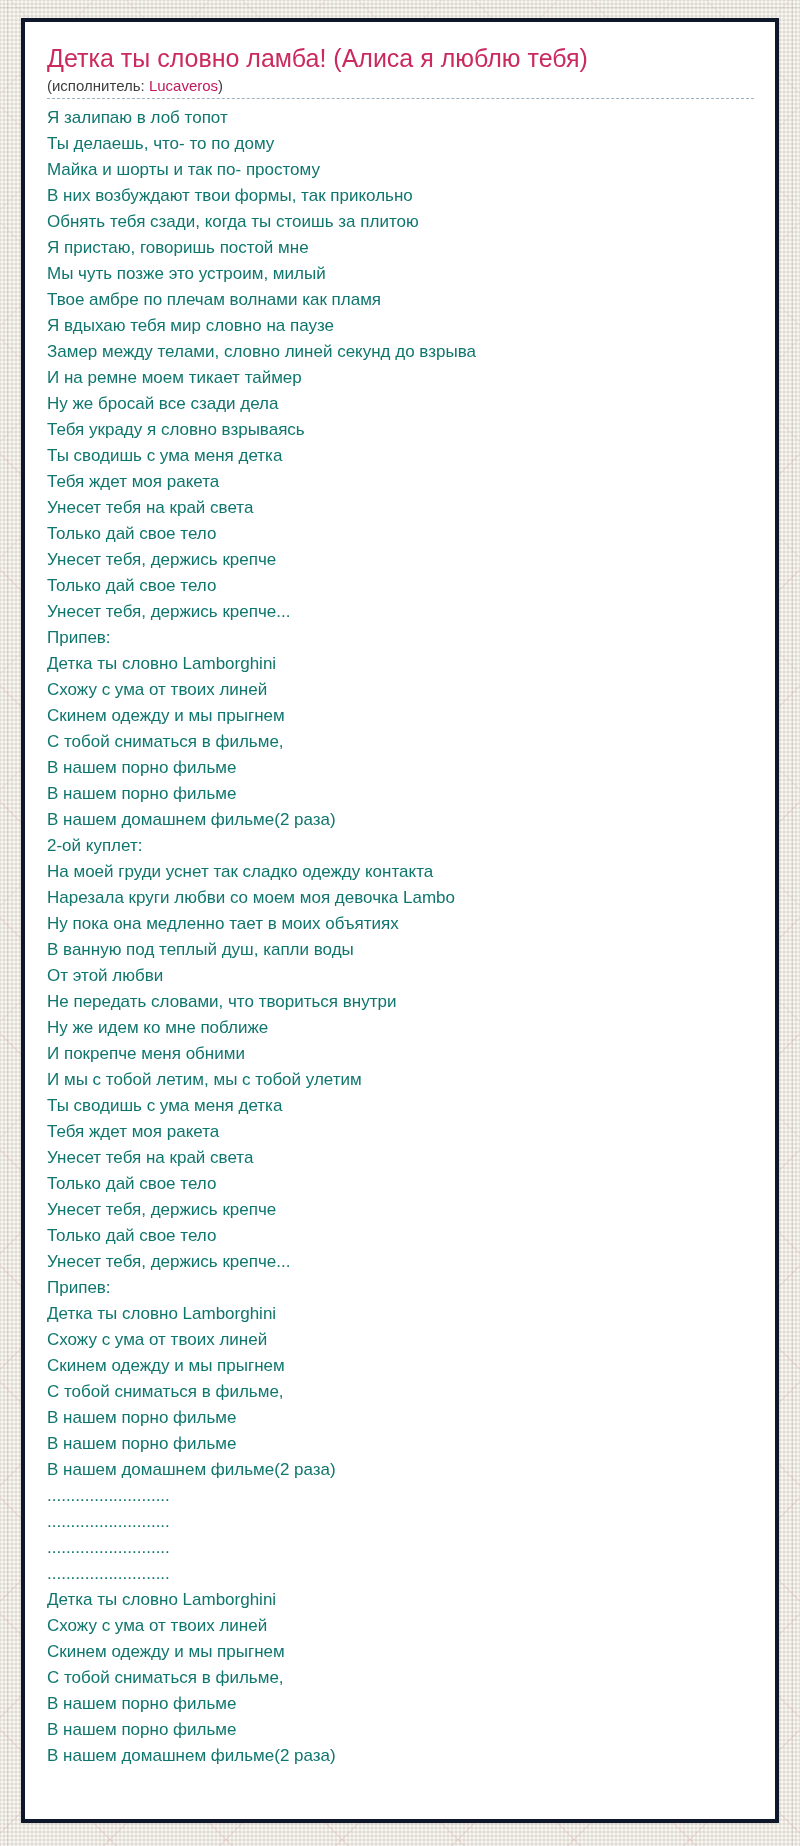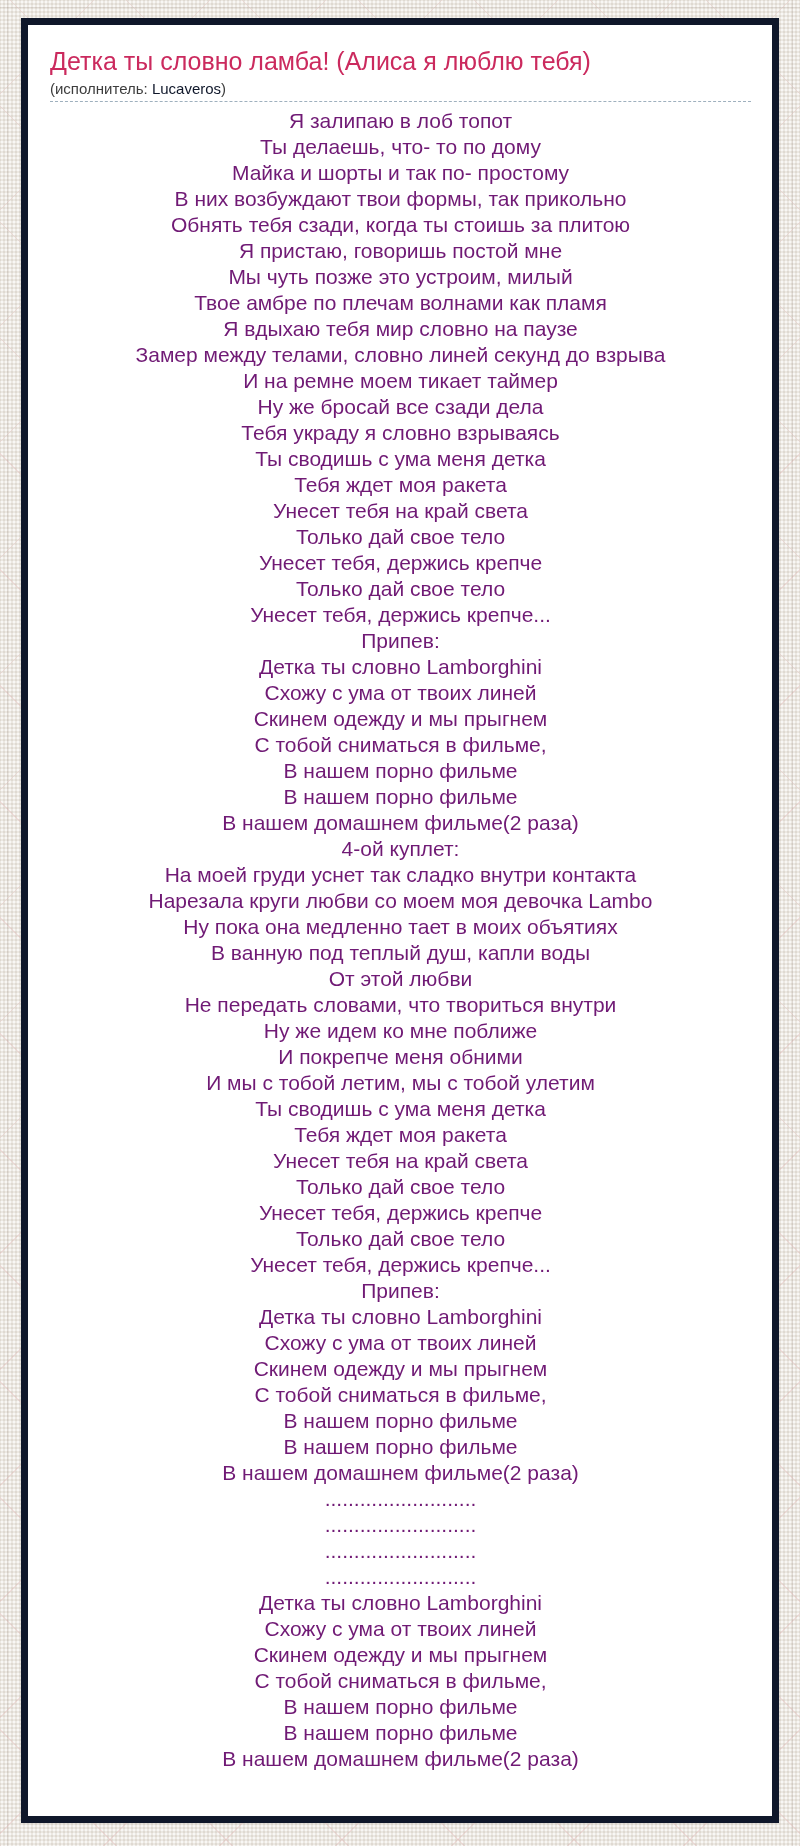--- a/index.html
+++ b/index.html
@@ -38,7 +38,7 @@
     height: 1805px;
     box-sizing: border-box;
     background: #ffffff;
-    border: 7px solid #0f172a;
+    border: 4px solid #0f172a;
     box-shadow: 0 1px 3px rgba(0,0,0,0.06);
     padding: 21px 21px 0 22px;
     overflow: hidden;

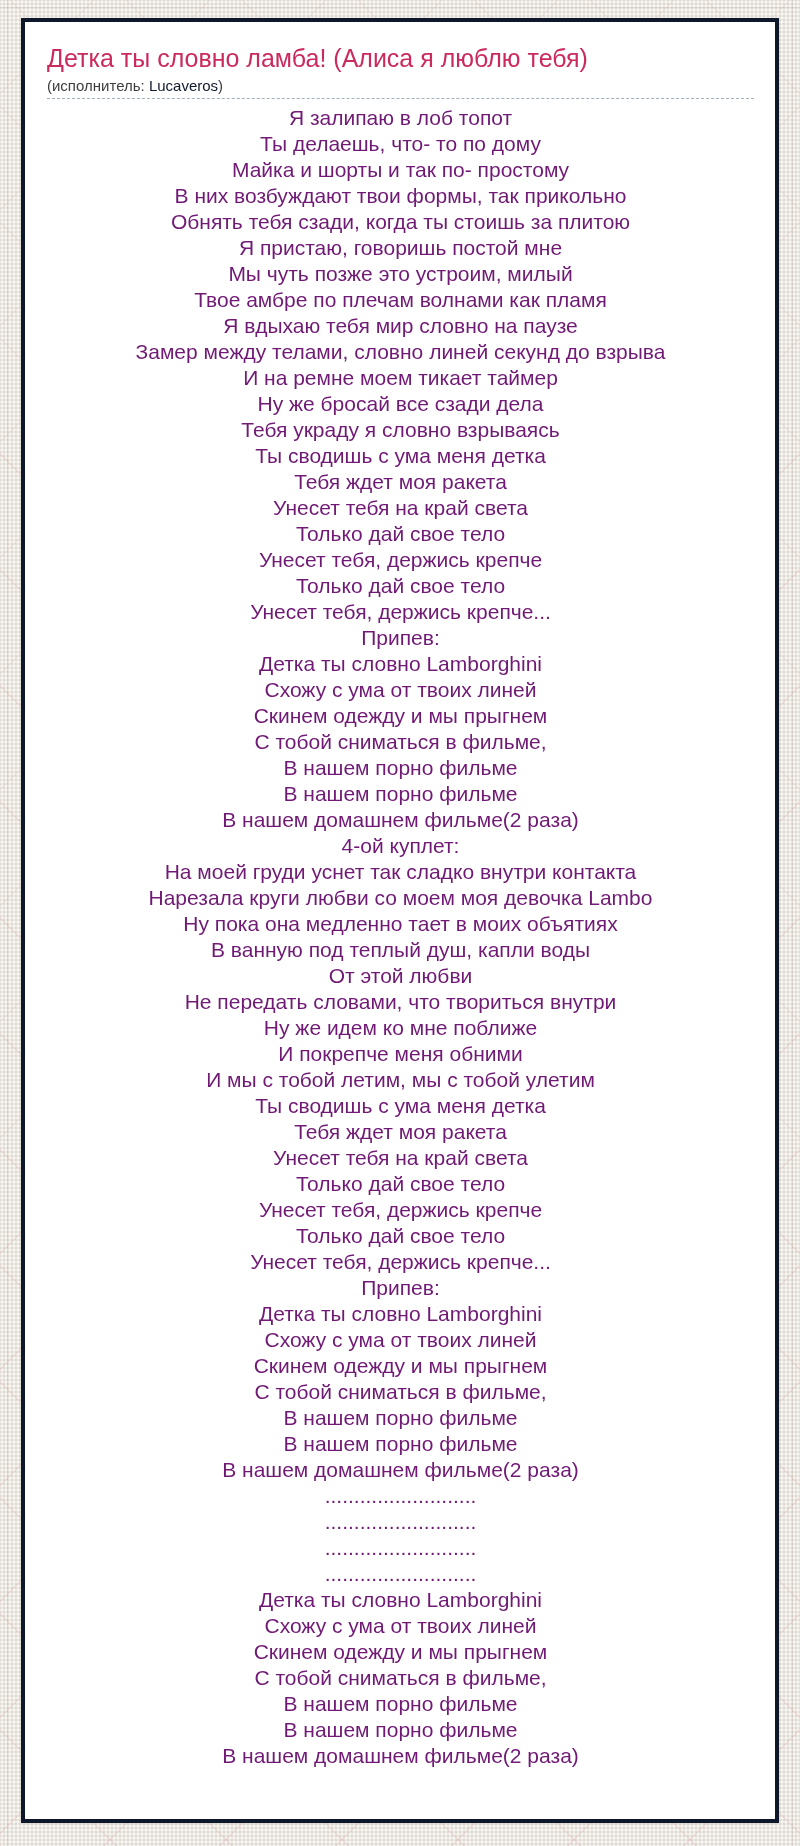--- a/index.html
+++ b/index.html
@@ -61,7 +61,7 @@
     padding-bottom: 3px;
   }
   .artist-link {
-    color: #0f172a;
+    color: #be185d;
     text-decoration: none;
     cursor: pointer;
   }

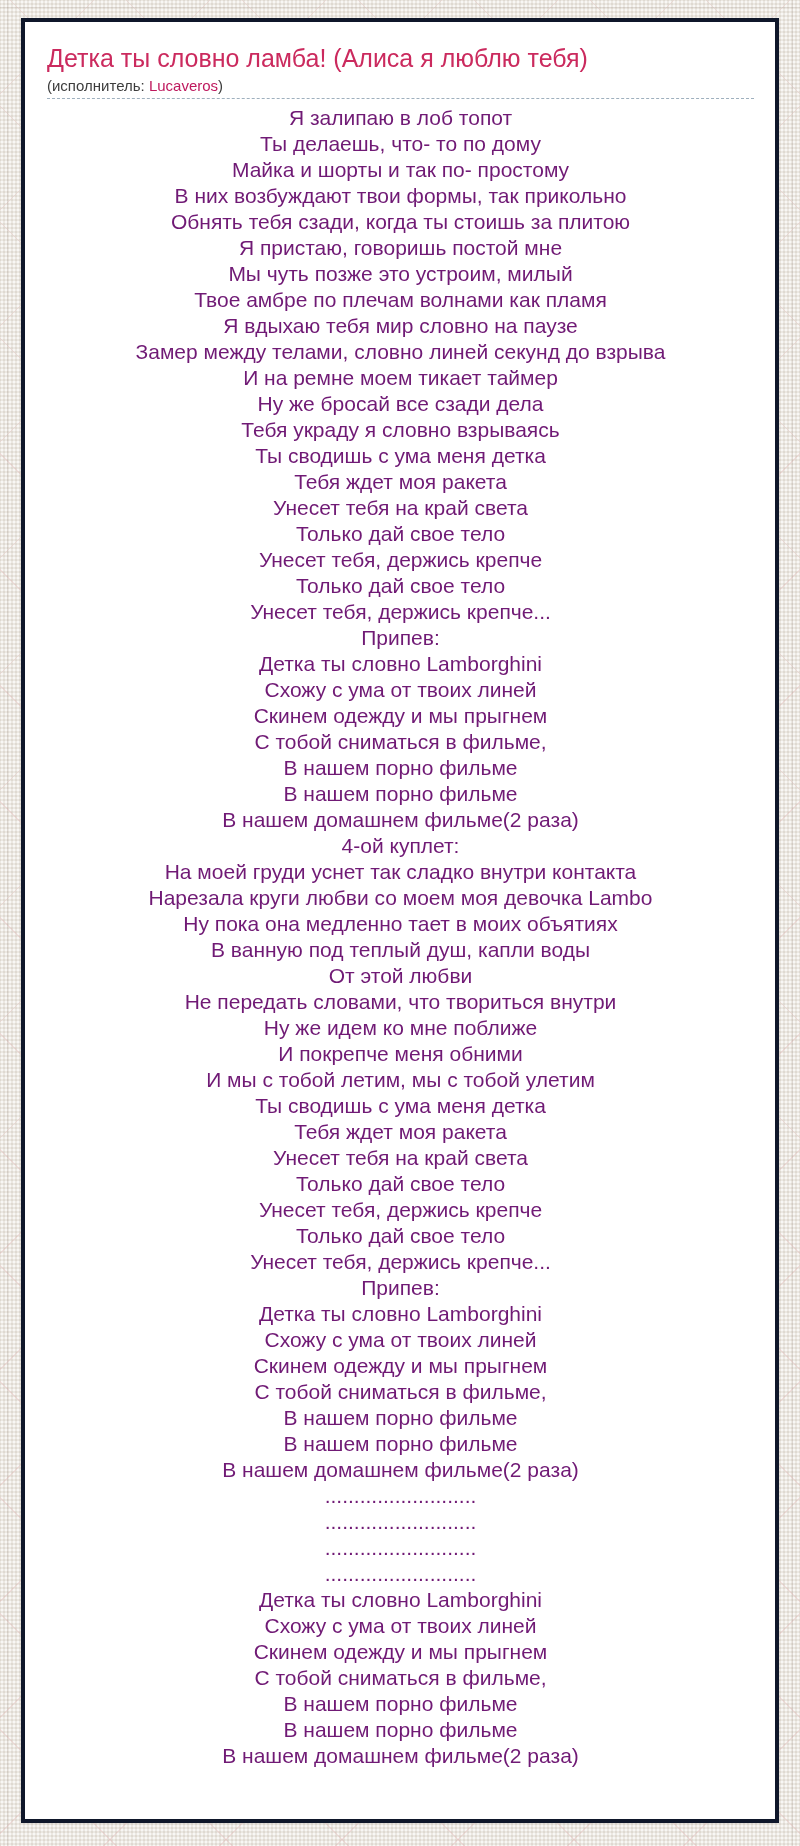--- a/index.html
+++ b/index.html
@@ -74,10 +74,9 @@
 
   .lyrics {
     margin-top: 6px;
-    font-size: 21px;
+    font-size: 17px;
     line-height: 26px;
-    color: #701a75;
-    text-align: center;
+    color: #0f766e;
   }
   .lyric-line {
     white-space: pre;

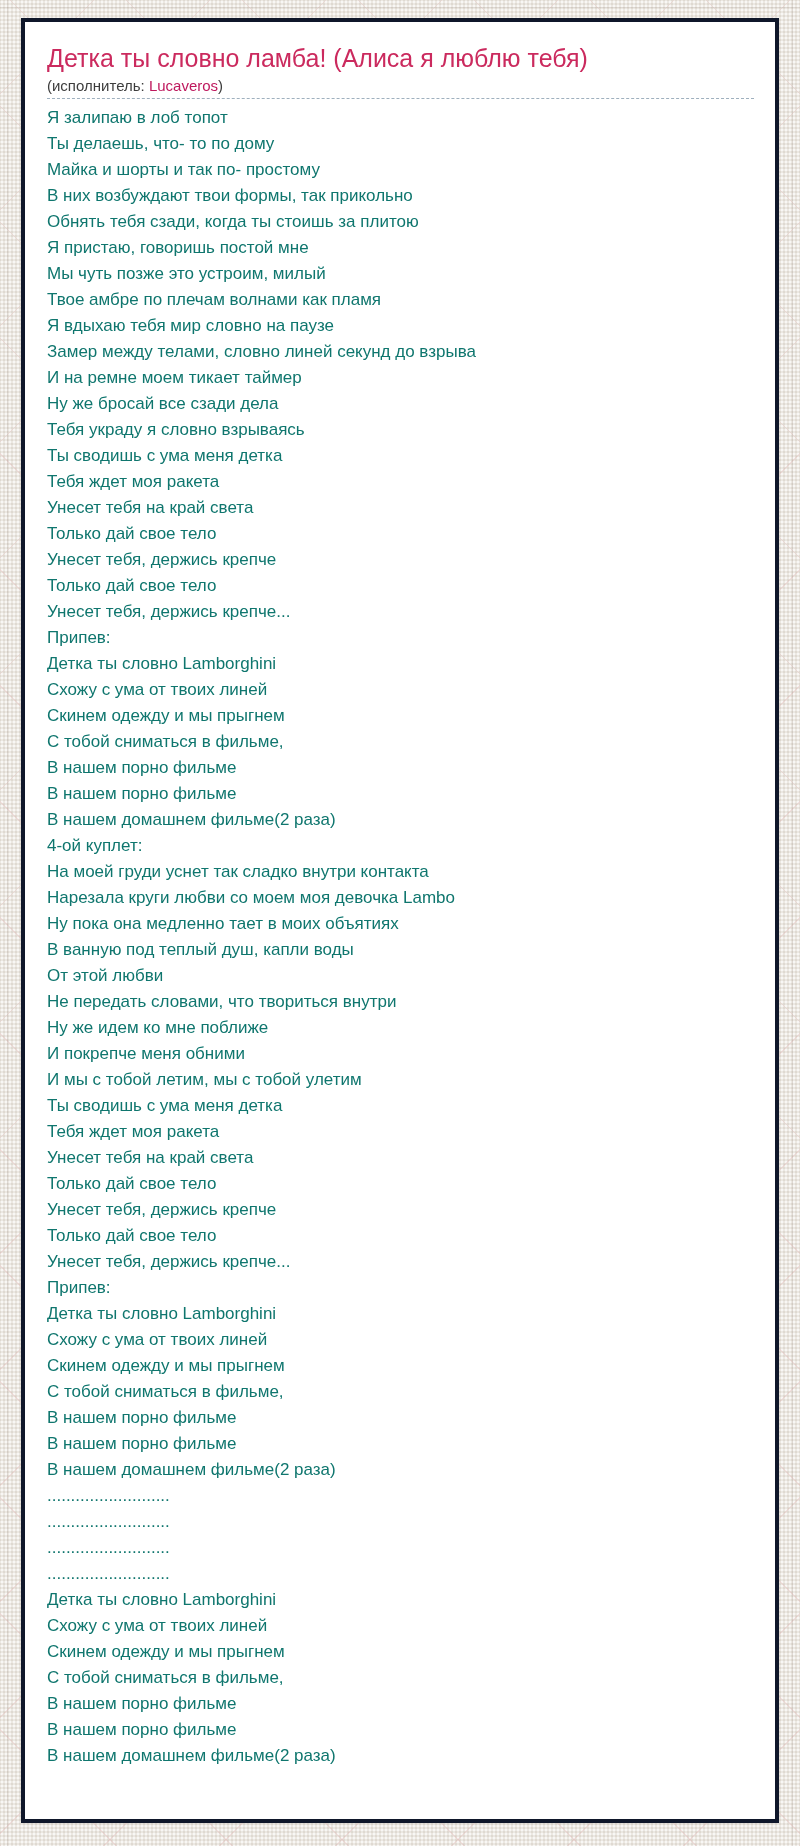--- a/index.html
+++ b/index.html
@@ -125,7 +125,7 @@
       <div class="lyric-line">В нашем порно фильме</div>
       <div class="lyric-line">В нашем порно фильме</div>
       <div class="lyric-line">В нашем домашнем фильме(2 раза)</div>
-      <div class="lyric-line">4-ой куплет:</div>
+      <div class="lyric-line">2-ой куплет:</div>
       <div class="lyric-line">На моей груди уснет так сладко внутри контакта</div>
       <div class="lyric-line">Нарезала круги любви со моем моя девочка Lambo</div>
       <div class="lyric-line">Ну пока она медленно тает в моих объятиях</div>

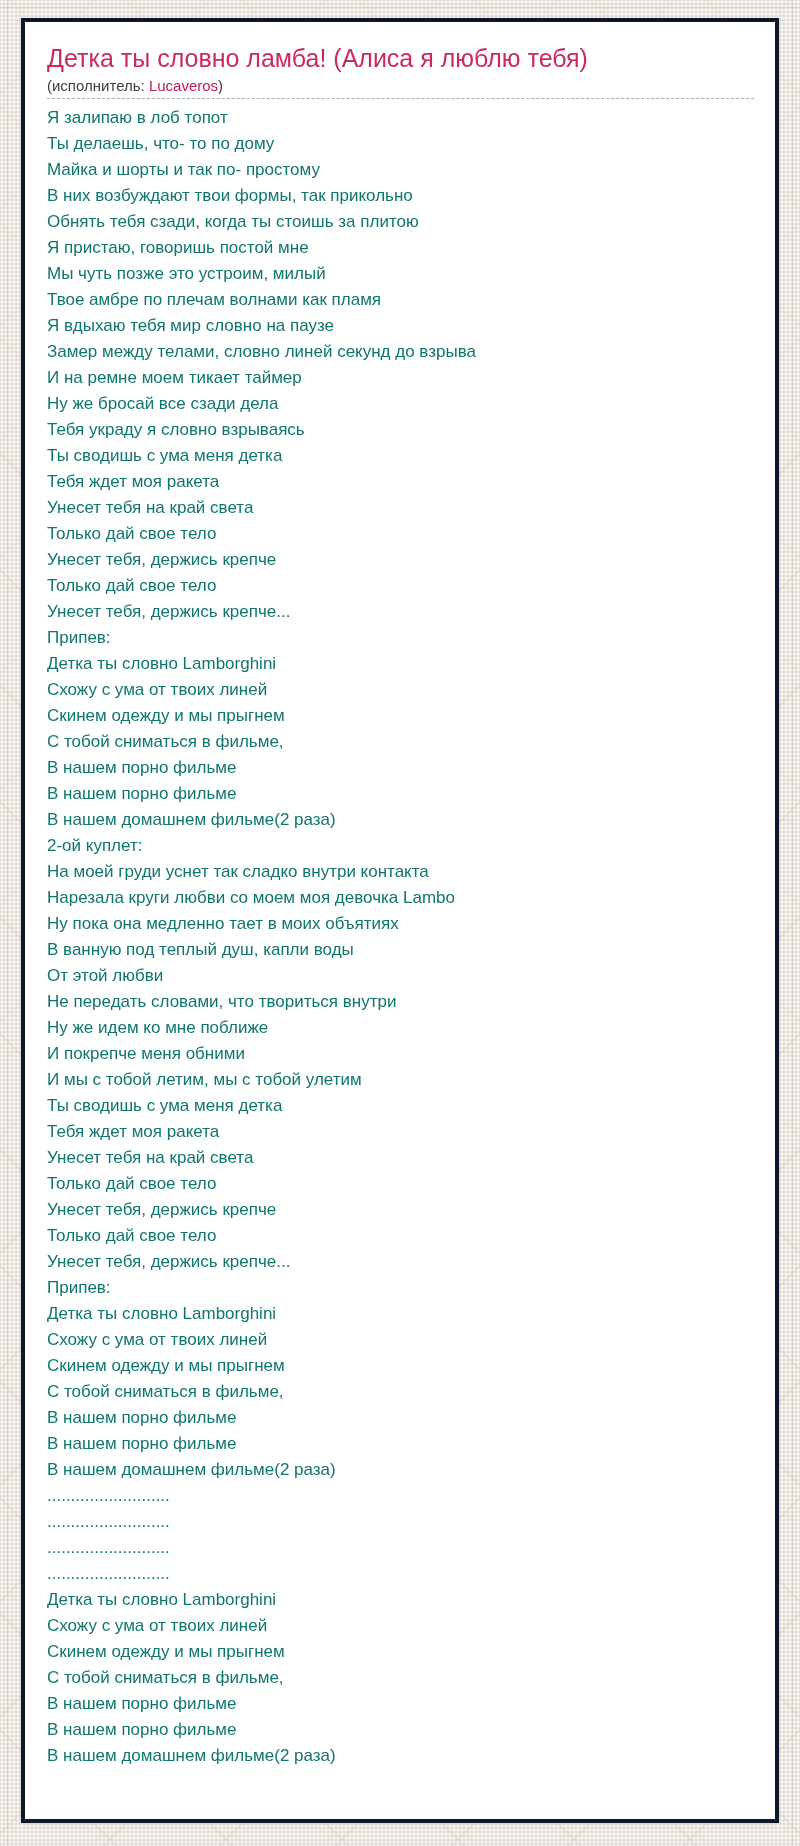--- a/index.html
+++ b/index.html
@@ -126,7 +126,7 @@
       <div class="lyric-line">В нашем порно фильме</div>
       <div class="lyric-line">В нашем домашнем фильме(2 раза)</div>
       <div class="lyric-line">2-ой куплет:</div>
-      <div class="lyric-line">На моей груди уснет так сладко внутри контакта</div>
+      <div class="lyric-line">На моей груди уснет так сладко одежду контакта</div>
       <div class="lyric-line">Нарезала круги любви со моем моя девочка Lambo</div>
       <div class="lyric-line">Ну пока она медленно тает в моих объятиях</div>
       <div class="lyric-line">В ванную под теплый душ, капли воды</div>

